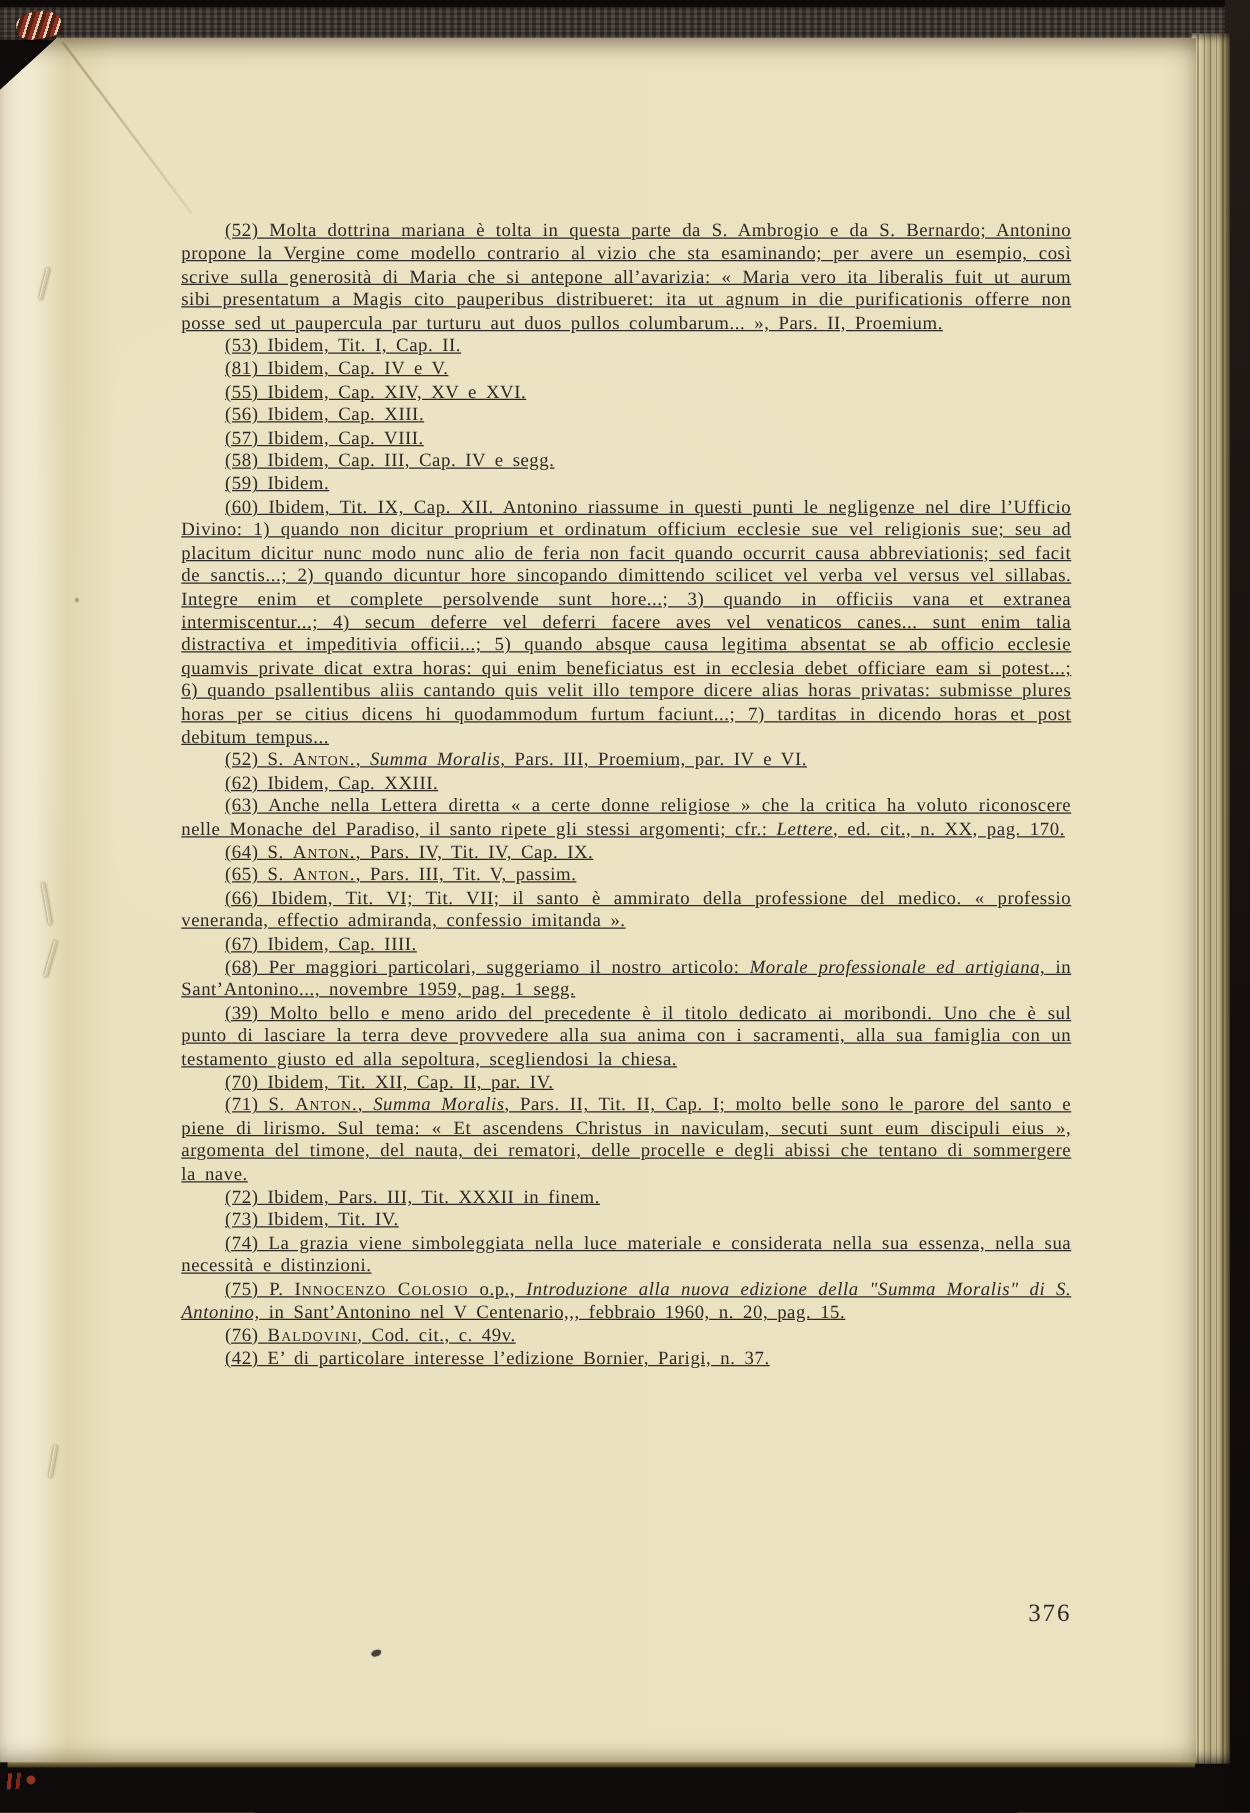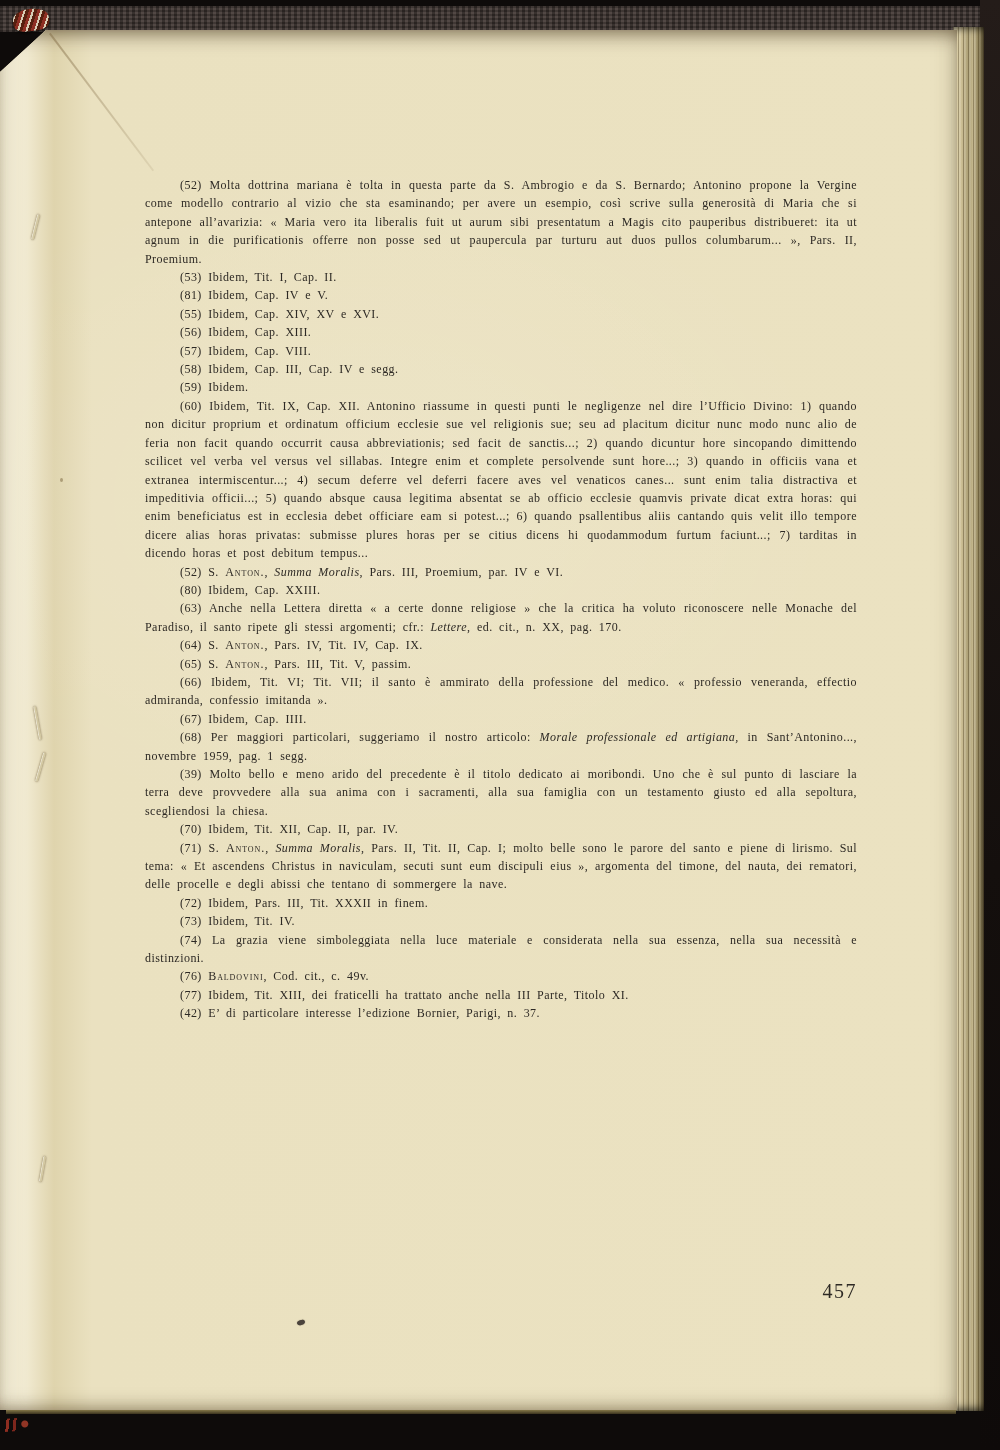--- a/index.html
+++ b/index.html
@@ -62,8 +62,8 @@
     transform:rotate(-4deg);opacity:.9;}
   
   .text-block{position:absolute;left:145px;top:146px;width:712px;
-    color:#2d2924;font-size:12px;line-height:18.4px;text-align:justify;
-    letter-spacing:.45px;word-spacing:3px;}
+    color:#2d2924;font-size:15px;line-height:18.4px;text-align:justify;
+    letter-spacing:.45px;word-spacing:3px;text-decoration:underline;}
   .footnote{margin:0;text-indent:35px;}
   .it{font-style:italic;}
   .sc{font-variant:small-caps;letter-spacing:.9px;}

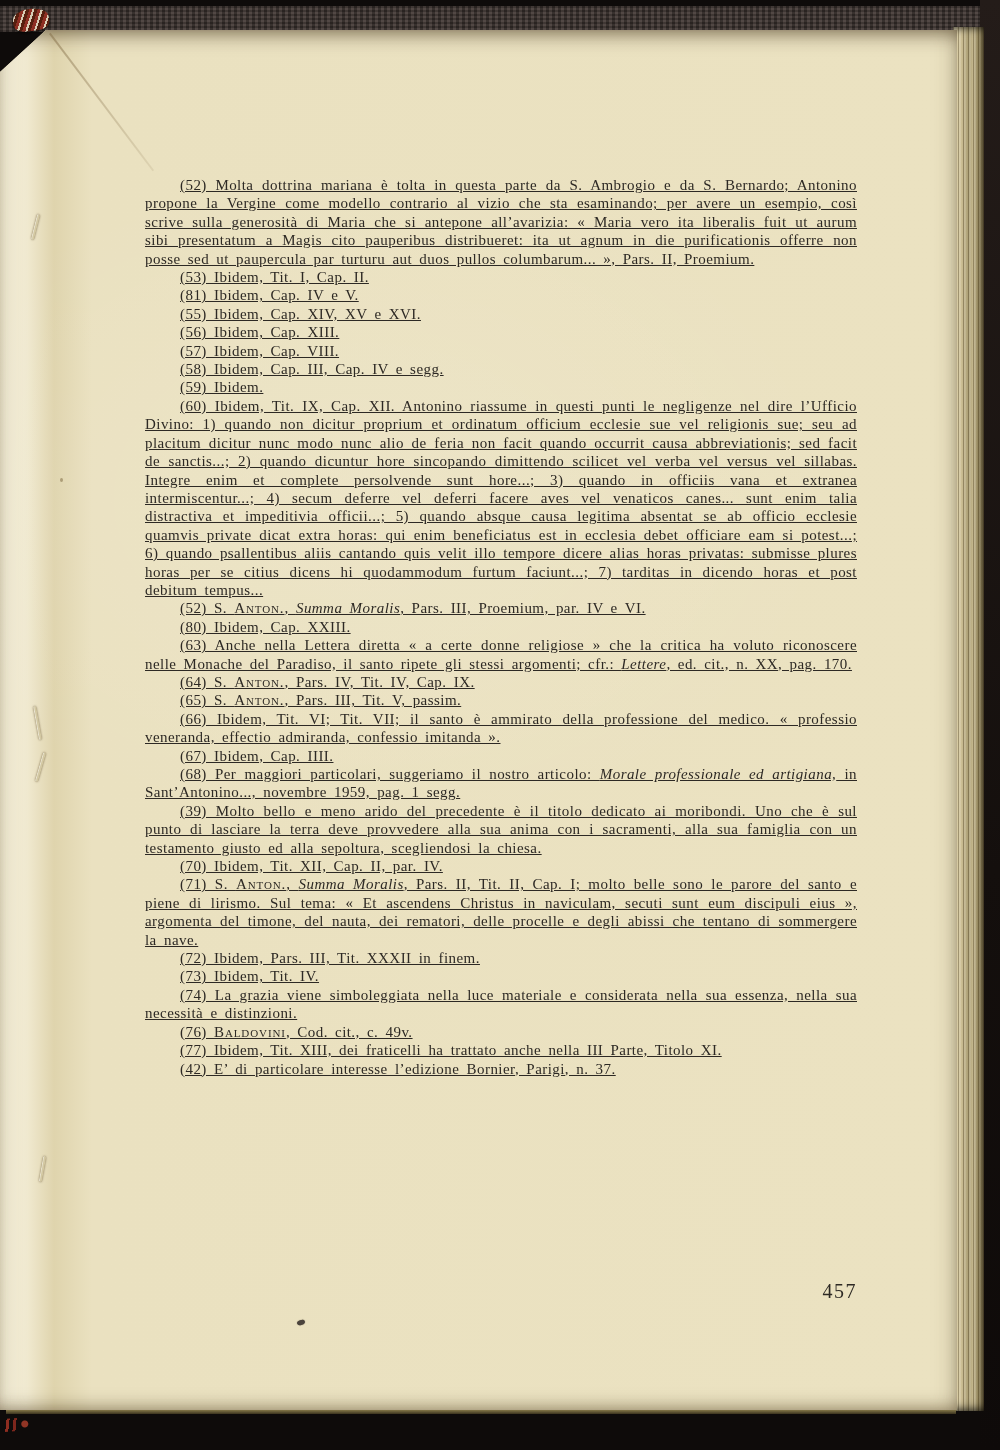--- a/index.html
+++ b/index.html
@@ -93,7 +93,7 @@
         <p class="footnote"><span>(59) Ibidem.</span></p>
         <p class="footnote"><span>(60) Ibidem, Tit. IX, Cap. XII. Antonino riassume in questi punti le negligenze nel dire l’Ufficio Divino: 1) quando non dicitur proprium et ordinatum officium ecclesie sue vel religionis sue; seu ad placitum dicitur nunc modo nunc alio de feria non facit quando occurrit causa abbreviationis; sed facit de sanctis...; 2) quando dicuntur hore sincopando dimittendo scilicet vel verba vel versus vel sillabas. Integre enim et complete persolvende sunt hore...; 3) quando in officiis vana et extranea intermiscentur...; 4) secum deferre vel deferri facere aves vel venaticos canes... sunt enim talia distractiva et impeditivia officii...; 5) quando absque causa legitima absentat se ab officio ecclesie quamvis private dicat extra horas: qui enim beneficiatus est in ecclesia debet officiare eam si potest...; 6) quando psallentibus aliis cantando quis velit illo tempore dicere alias horas privatas: submisse plures horas per se citius dicens hi quodammodum furtum faciunt...; 7) tarditas in dicendo horas et post debitum tempus...</span></p>
         <p class="footnote"><span>(52) S. </span><span class="sc">Anton.</span><span>, </span><span class="it">Summa Moralis</span><span>, Pars. III, Proemium, par. IV e VI.</span></p>
-        <p class="footnote"><span>(80) Ibidem, Cap. XXIII.</span></p>
+        <p class="footnote"><span>(62) Ibidem, Cap. XXIII.</span></p>
         <p class="footnote"><span>(63) Anche nella Lettera diretta « a certe donne religiose » che la critica ha voluto riconoscere nelle Monache del Paradiso, il santo ripete gli stessi argomenti; cfr.: </span><span class="it">Lettere</span><span>, ed. cit., n. XX, pag. 170.</span></p>
         <p class="footnote"><span>(64) S. </span><span class="sc">Anton.</span><span>, Pars. IV, Tit. IV, Cap. IX.</span></p>
         <p class="footnote"><span>(65) S. </span><span class="sc">Anton.</span><span>, Pars. III, Tit. V, passim.</span></p>

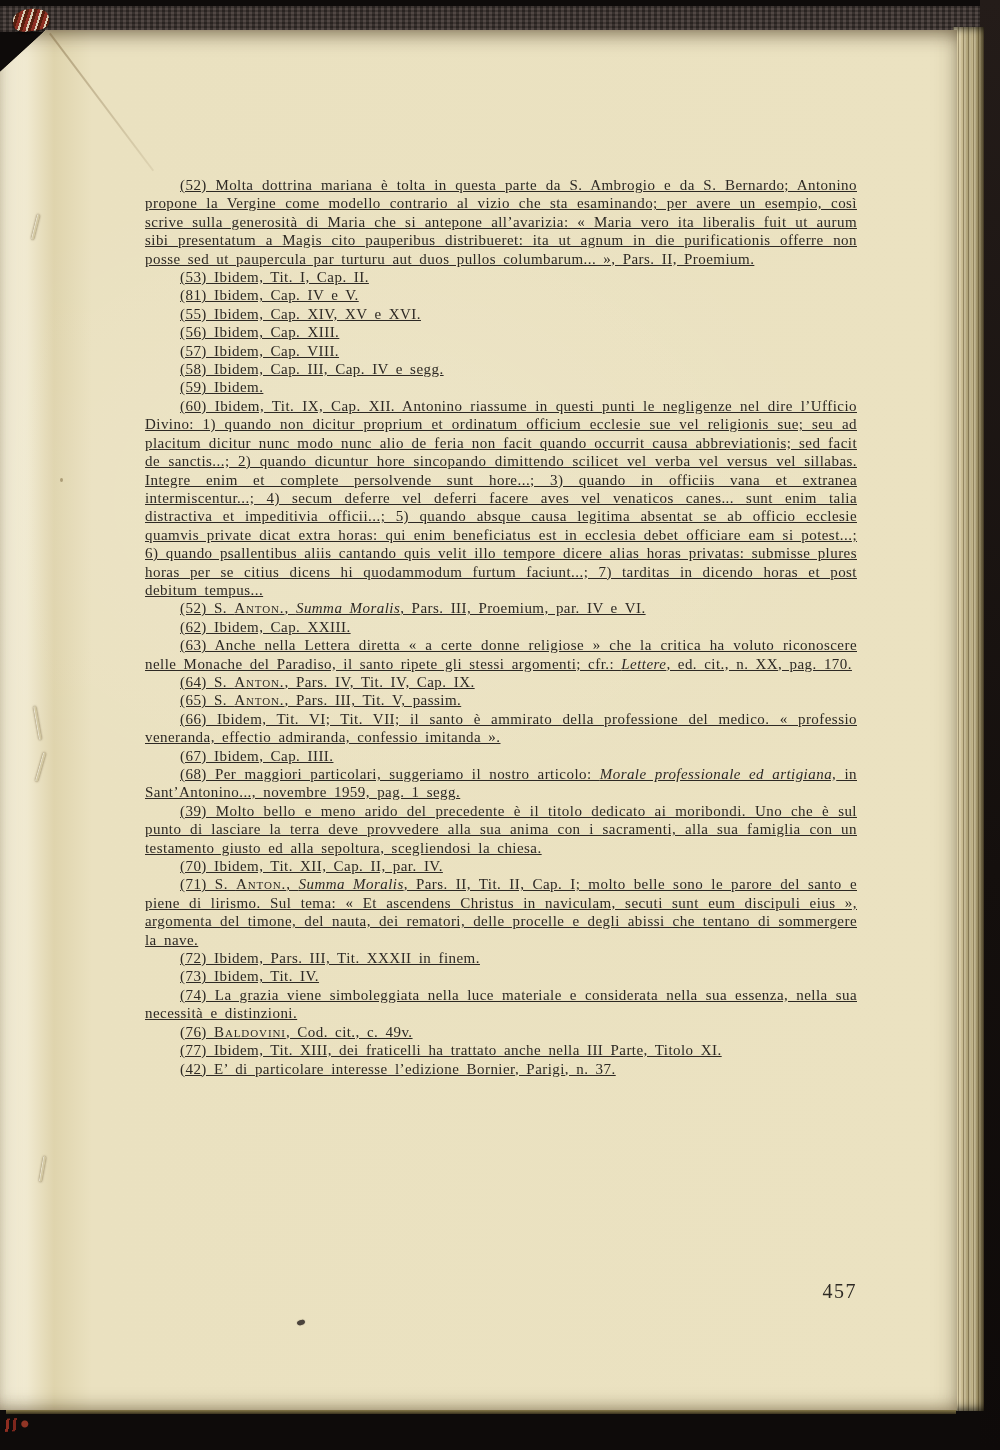--- a/index.html
+++ b/index.html
@@ -106,6 +106,7 @@
         <p class="footnote"><span>(72) Ibidem, Pars. III, Tit. XXXII in finem.</span></p>
         <p class="footnote"><span>(73) Ibidem, Tit. IV.</span></p>
         <p class="footnote"><span>(74) La grazia viene simboleggiata nella luce materiale e considerata nella sua essenza, nella sua necessità e distinzioni.</span></p>
+        <p class="footnote"><span>(75) P. </span><span class="sc">Innocenzo Colosio</span><span> o.p., </span><span class="it">Introduzione alla nuova edizione della "Summa Moralis" di S. Antonino,</span><span> in Sant’Antonino nel V Centenario,,, febbraio 1960, n. 20, pag. 15.</span></p>
         <p class="footnote"><span>(76) </span><span class="sc">Baldovini</span><span>, Cod. cit., c. 49v.</span></p>
         <p class="footnote"><span>(77) Ibidem, Tit. XIII, dei fraticelli ha trattato anche nella III Parte, Titolo XI.</span></p>
         <p class="footnote"><span>(42) E’ di particolare interesse l’edizione Bornier, Parigi, n. 37.</span></p>

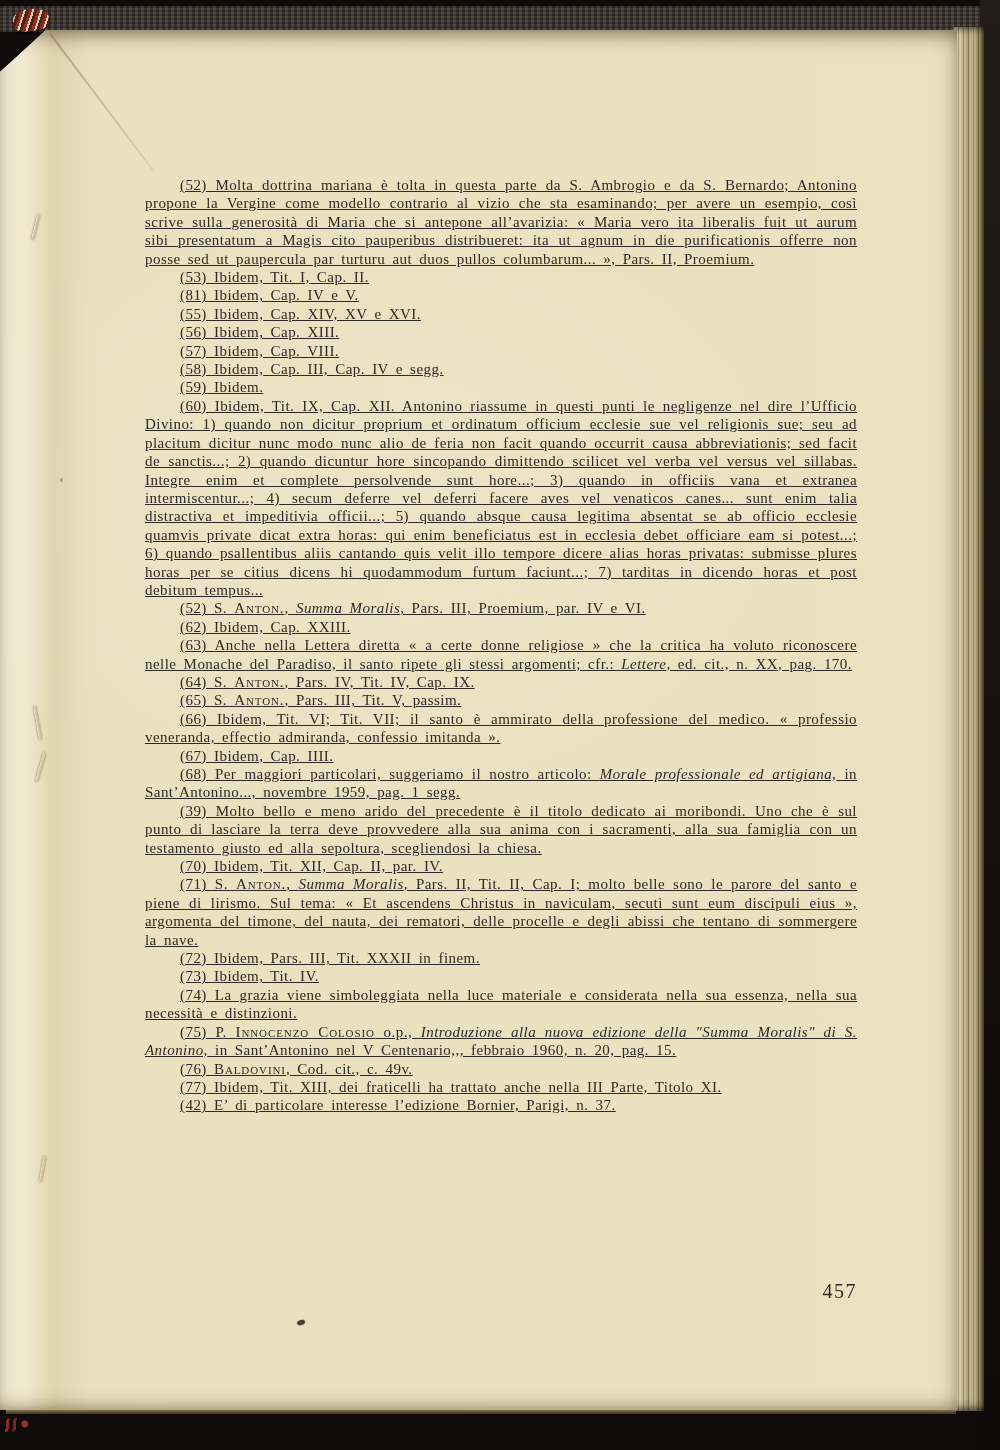--- a/index.html
+++ b/index.html
@@ -108,7 +108,6 @@
         <p class="footnote"><span>(74) La grazia viene simboleggiata nella luce materiale e considerata nella sua essenza, nella sua necessità e distinzioni.</span></p>
         <p class="footnote"><span>(75) P. </span><span class="sc">Innocenzo Colosio</span><span> o.p., </span><span class="it">Introduzione alla nuova edizione della "Summa Moralis" di S. Antonino,</span><span> in Sant’Antonino nel V Centenario,,, febbraio 1960, n. 20, pag. 15.</span></p>
         <p class="footnote"><span>(76) </span><span class="sc">Baldovini</span><span>, Cod. cit., c. 49v.</span></p>
-        <p class="footnote"><span>(77) Ibidem, Tit. XIII, dei fraticelli ha trattato anche nella III Parte, Titolo XI.</span></p>
         <p class="footnote"><span>(42) E’ di particolare interesse l’edizione Bornier, Parigi, n. 37.</span></p>
       </div>
     <div class="page-number">457</div>

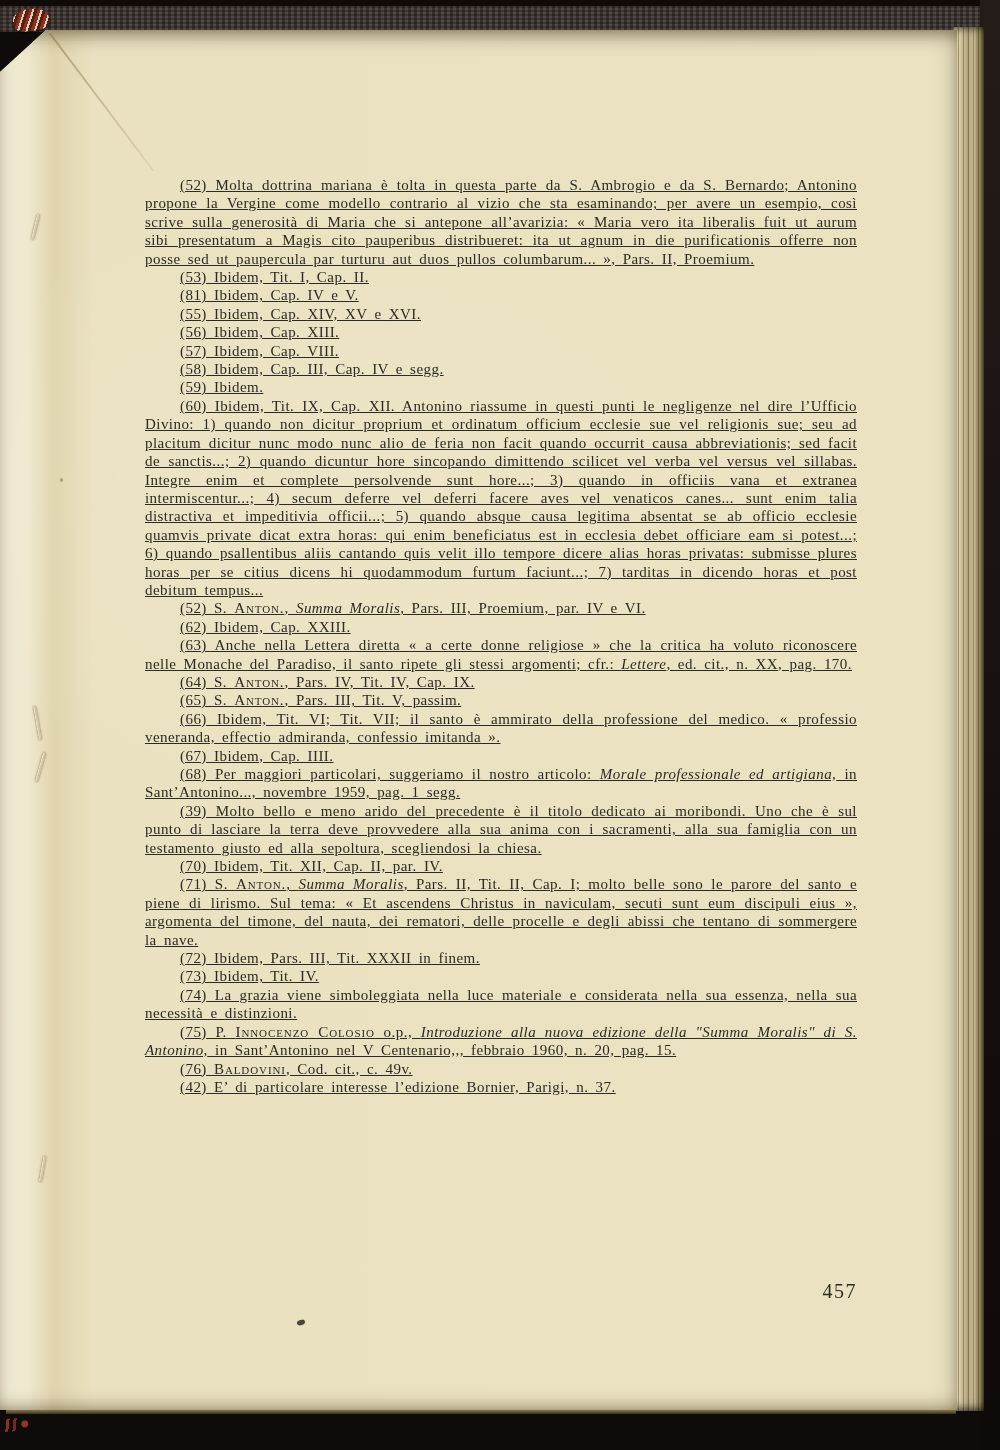--- a/index.html
+++ b/index.html
@@ -110,7 +110,7 @@
         <p class="footnote"><span>(76) </span><span class="sc">Baldovini</span><span>, Cod. cit., c. 49v.</span></p>
         <p class="footnote"><span>(42) E’ di particolare interesse l’edizione Bornier, Parigi, n. 37.</span></p>
       </div>
-    <div class="page-number">457</div>
+    <div class="page-number">376</div>
     <div class="speck"></div>
     <div class="speck2"></div>
   </div>

